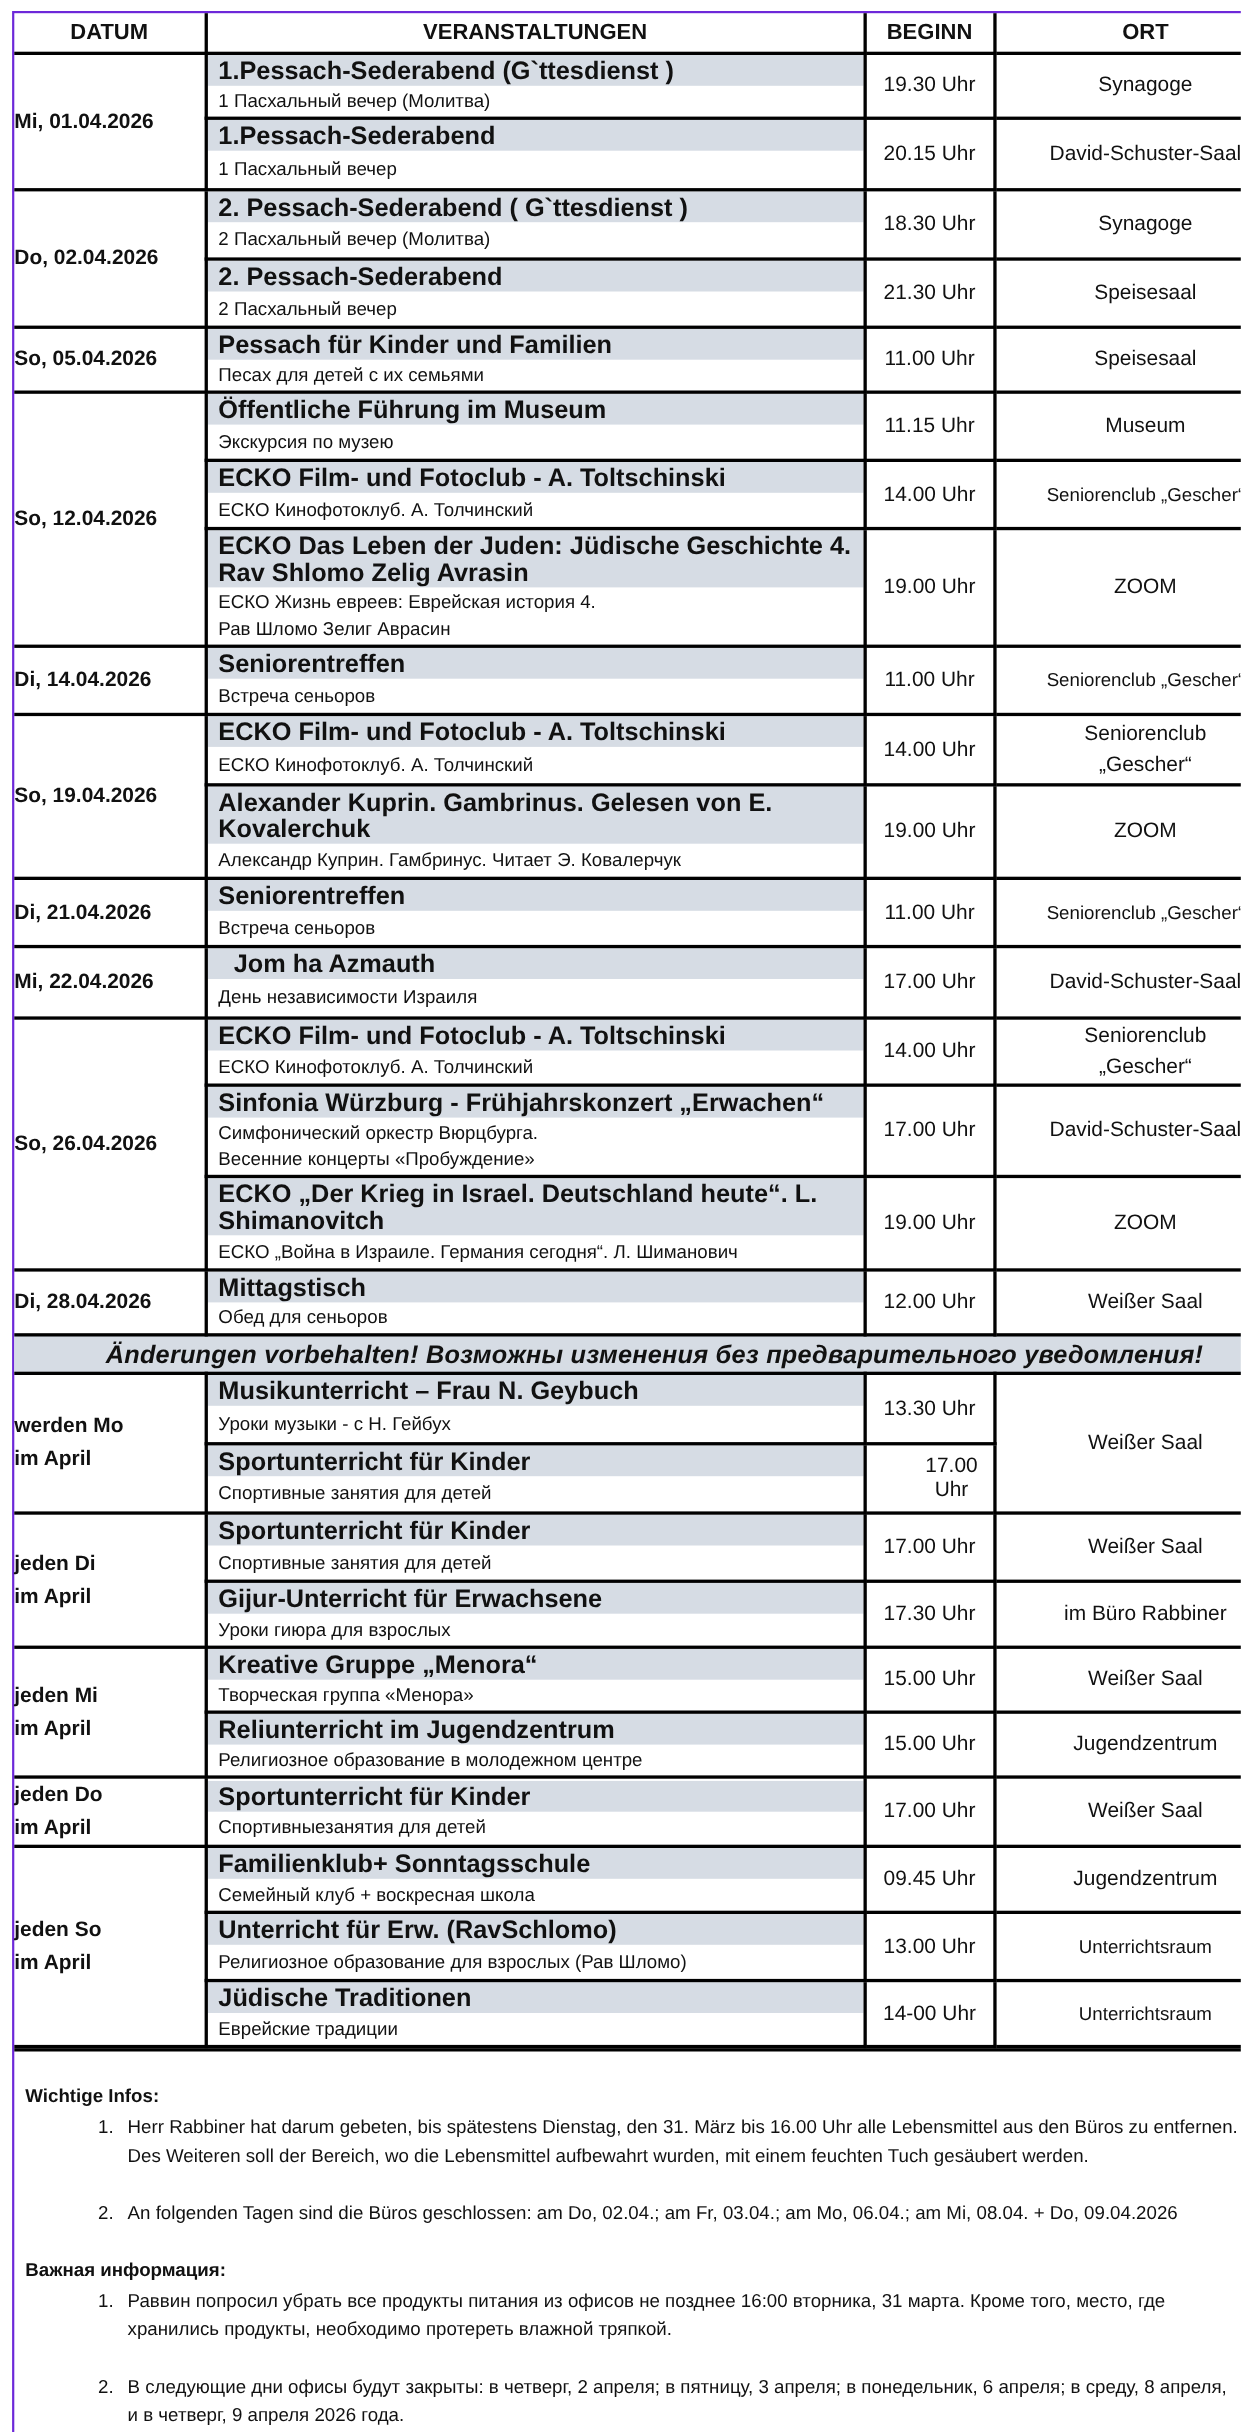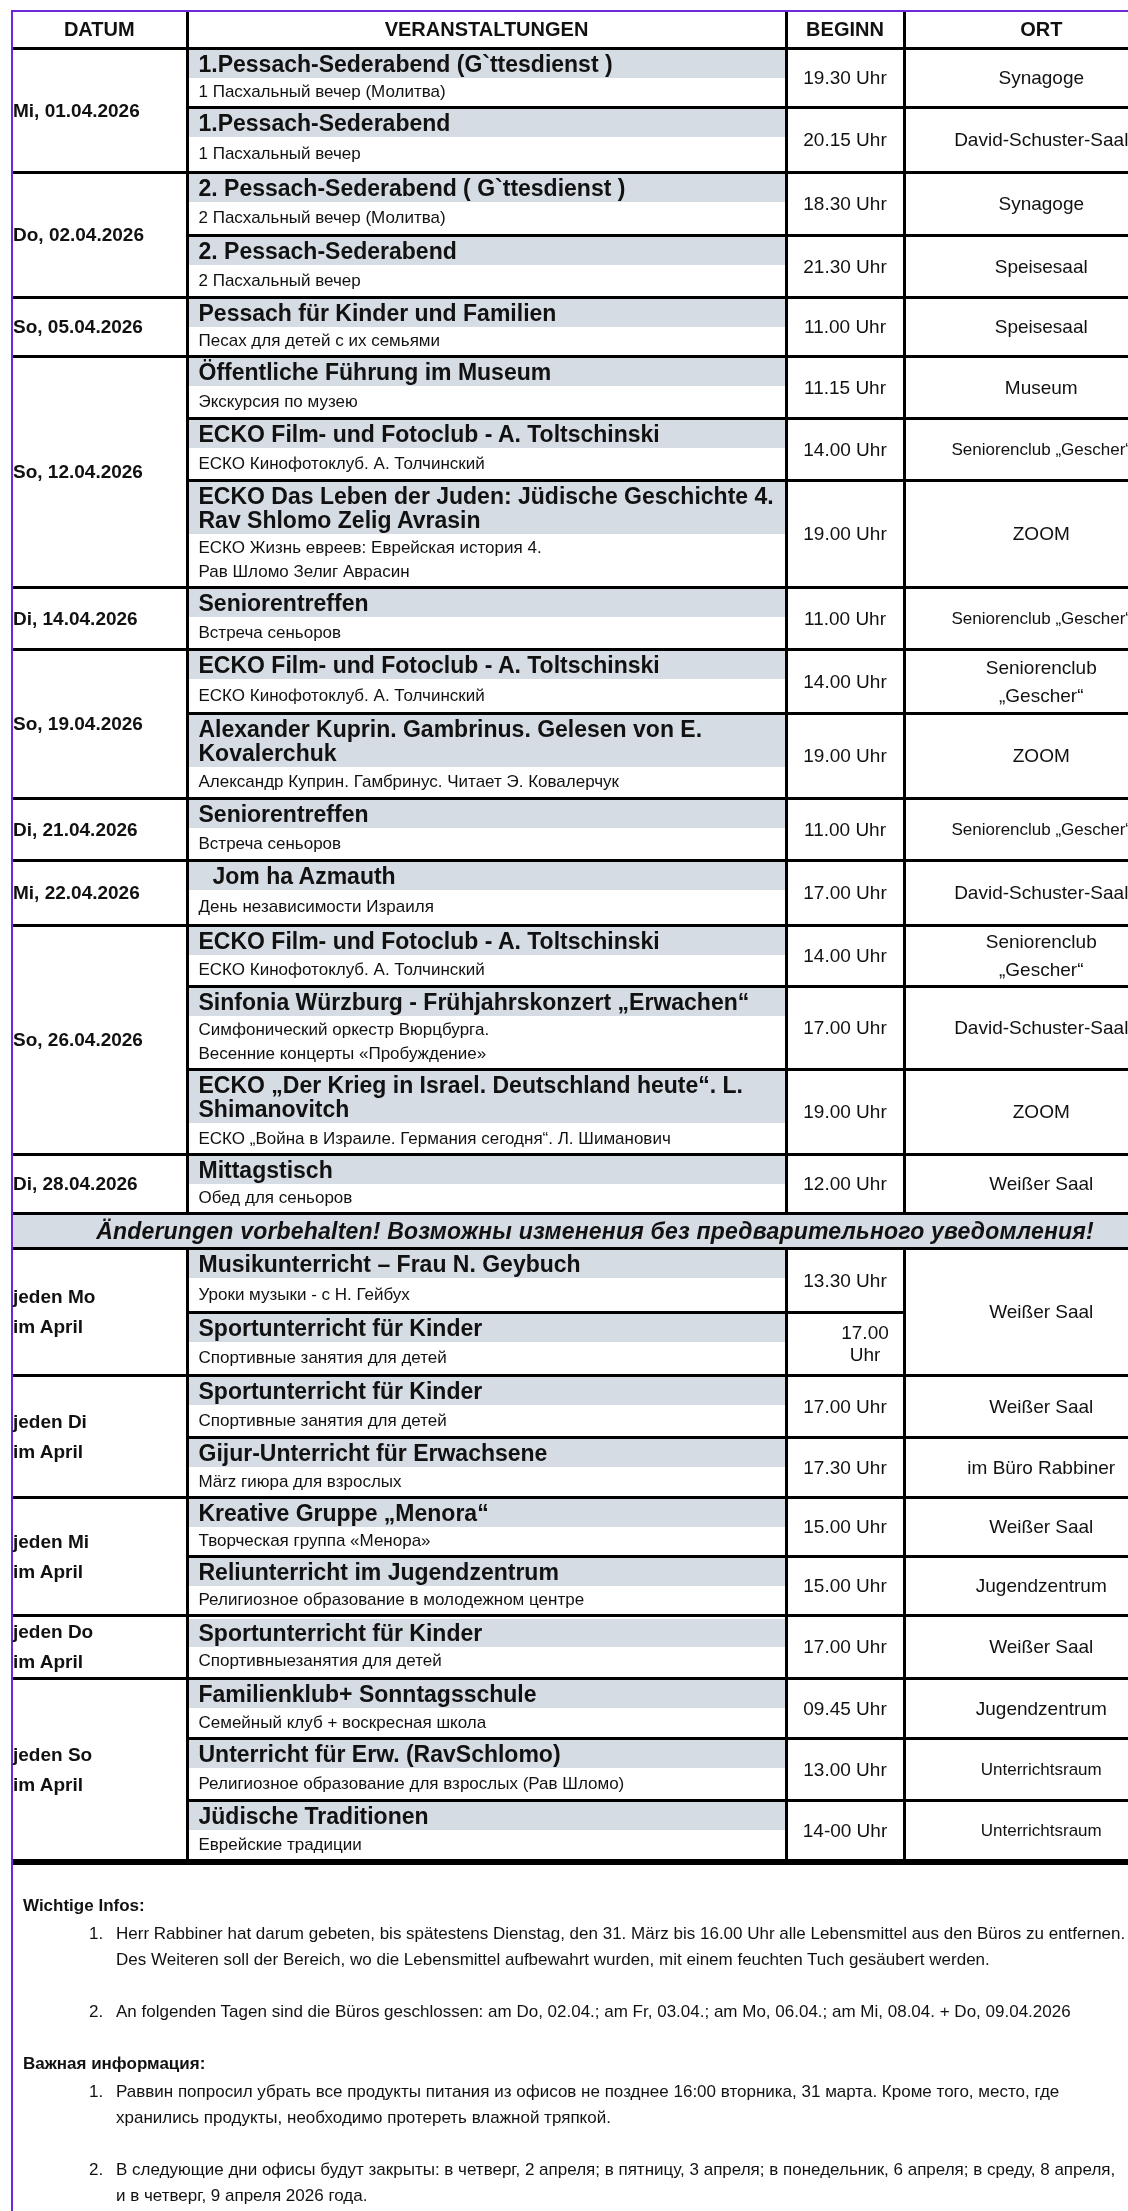--- a/index.html
+++ b/index.html
@@ -270,7 +270,7 @@
         </tr>
         <tr>
           <td class="date recurring" rowspan="2">
-            <div>jeden Mo</div>
+            <div>werden Mo</div>
             <div>im April</div>
           </td>
           <td class="event" style="height: 61px;">

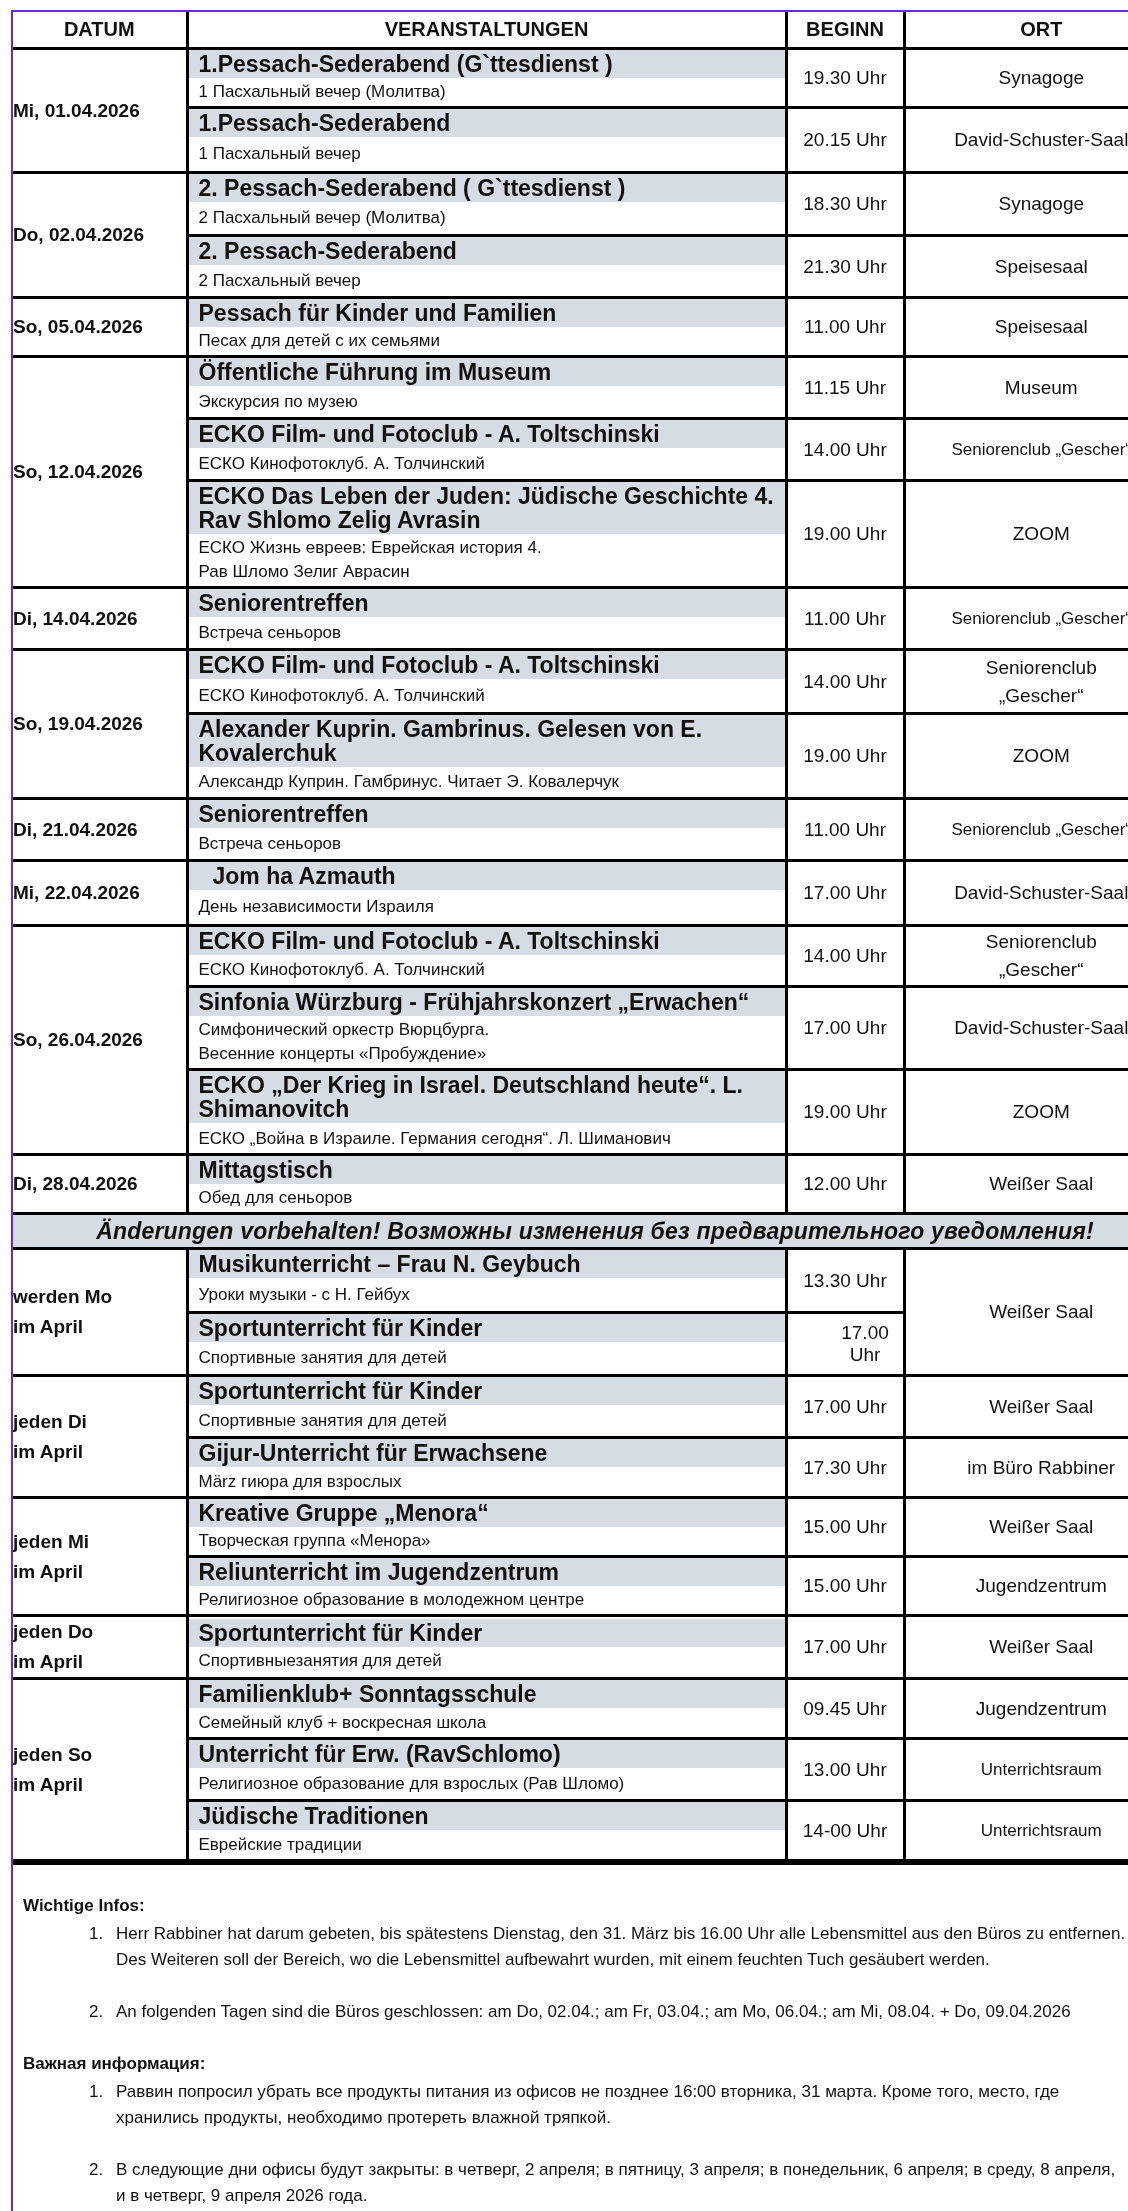--- a/index.html
+++ b/index.html
@@ -317,7 +317,7 @@
               <div>Gijur-Unterricht für Erwachsene</div>
             </div>
             <div class="ev-ru" style="padding-top: 2.5px; padding-bottom: 2.5px;">
-              <div>März гиюра для взрослых</div>
+              <div>Уроки гиюра для взрослых</div>
             </div>
           </td>
           <td class="time">17.30 Uhr</td>

